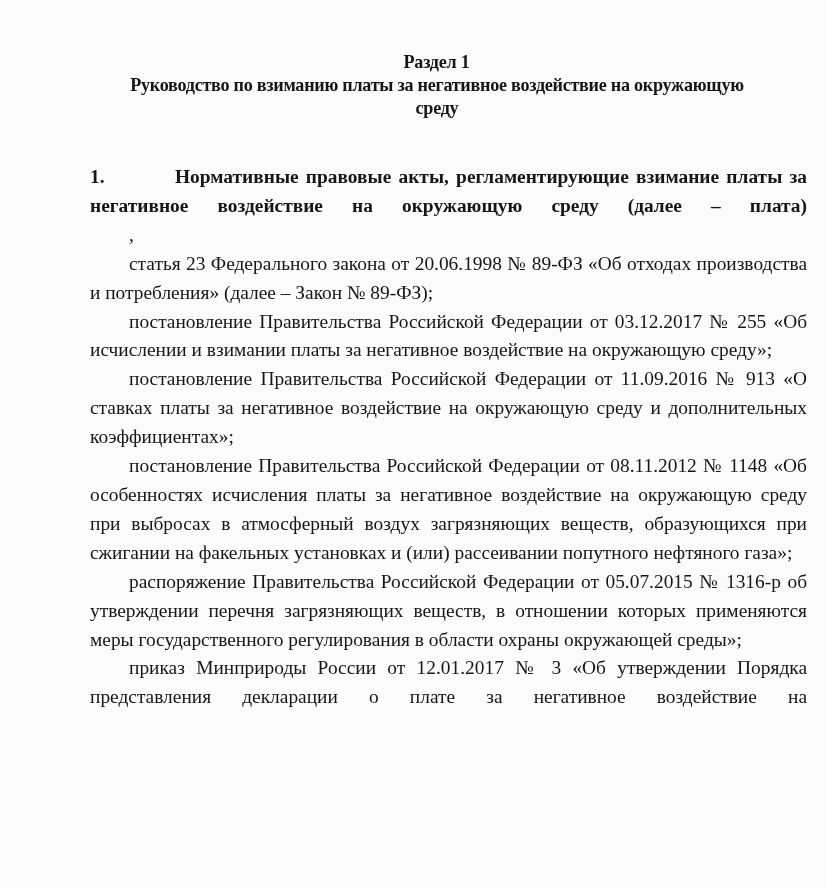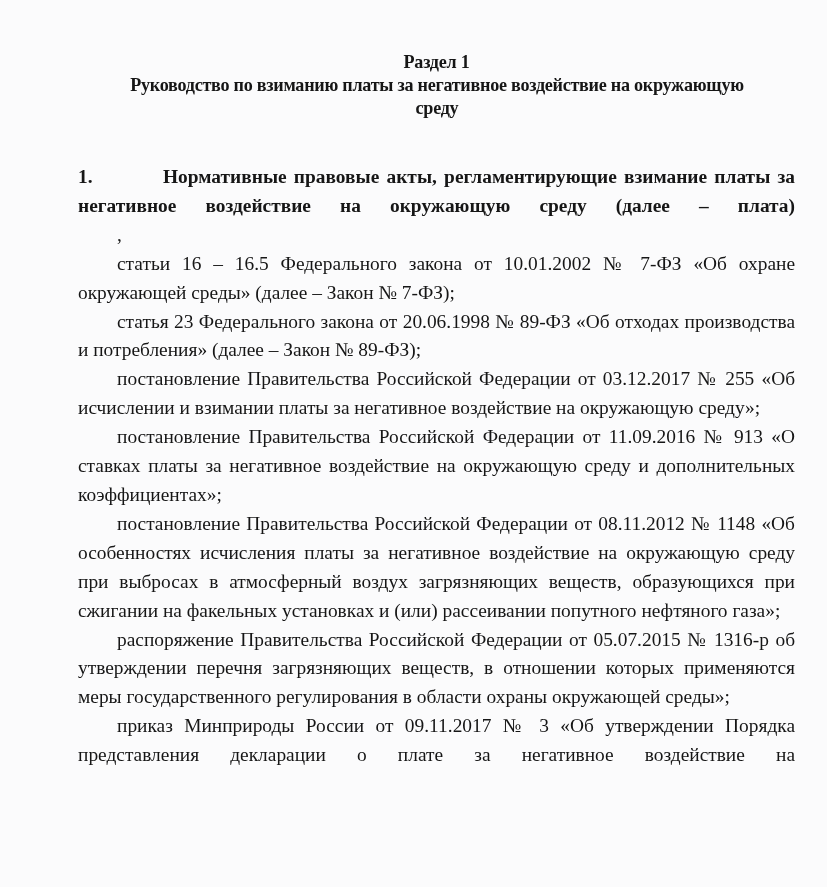--- a/index.html
+++ b/index.html
@@ -53,6 +53,7 @@
   .body-block {
     width: 717px;
     margin-top: 44px;
+    margin-left: 12px;
   }
 
   p.para {

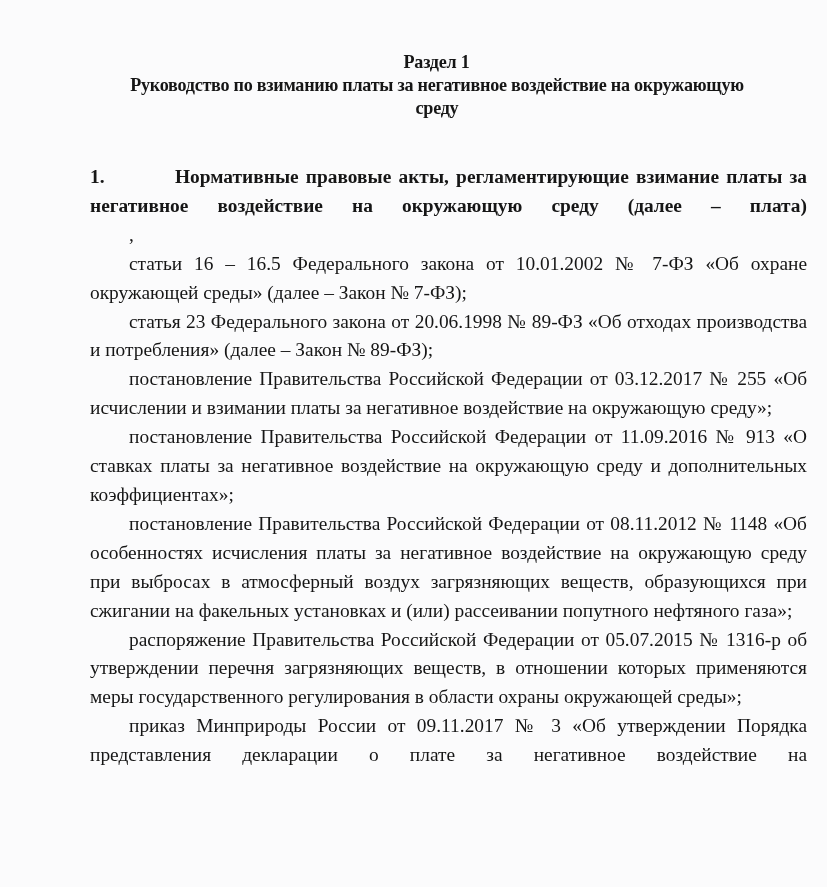--- a/index.html
+++ b/index.html
@@ -112,7 +112,6 @@
 
     <p class="para orphan">,</p>
 
-    <p class="para">статьи 16 – 16.5 Федерального закона от 10.01.2002 № 7-ФЗ «Об охране окружающей среды» (далее – Закон № 7-ФЗ);</p>
 
     <p class="para">статья 23 Федерального закона от 20.06.1998 № 89-ФЗ «Об отходах производства и потребления» (далее – Закон № 89-ФЗ);</p>
 

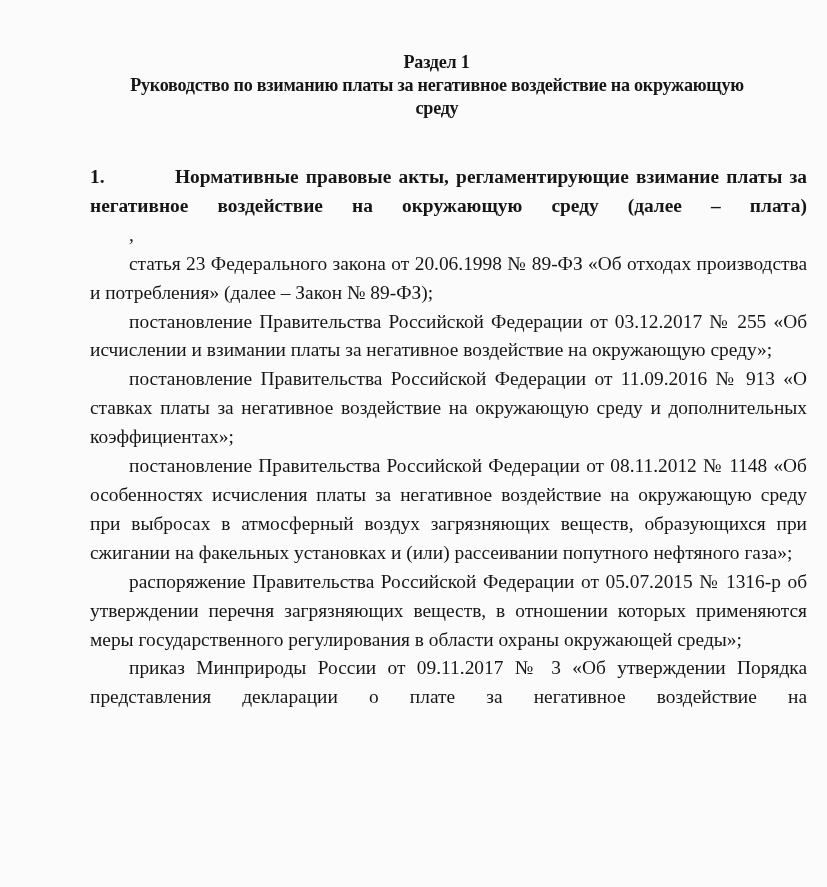--- a/index.html
+++ b/index.html
@@ -124,7 +124,7 @@
 
     <p class="para">распоряжение Правительства Российской Федерации от 05.07.2015 № 1316-р об утверждении перечня загрязняющих веществ, в отношении которых применяются меры государственного регулирования в области охраны окружающей среды»;</p>
 
-    <p class="para clipped">приказ Минприроды России от 09.11.2017 № 3 «Об утверждении Порядка представления декларации о плате за негативное воздействие на</p>
+    <p class="para clipped">приказ Минприроды России от 12.01.2017 № 3 «Об утверждении Порядка представления декларации о плате за негативное воздействие на</p>
 
   </div>
 </div>

